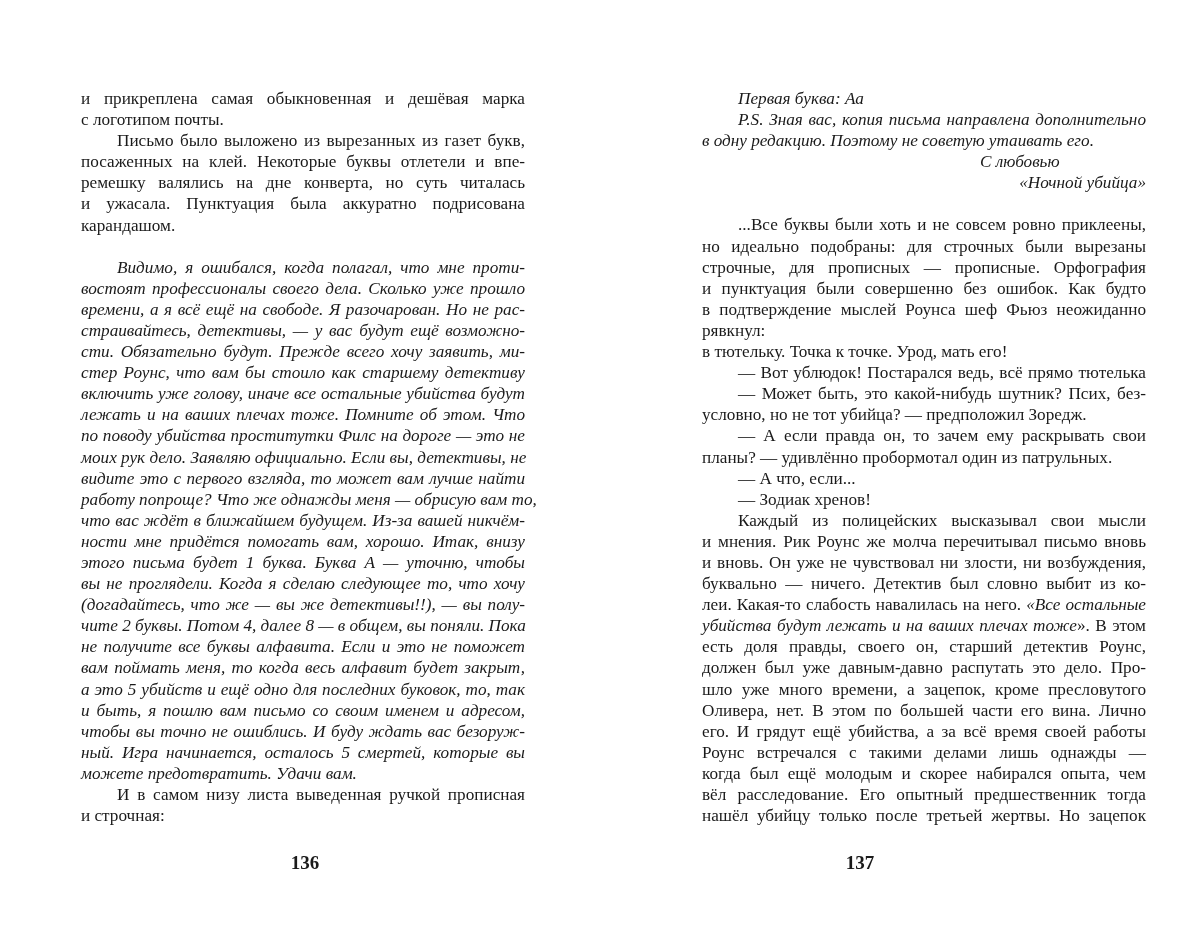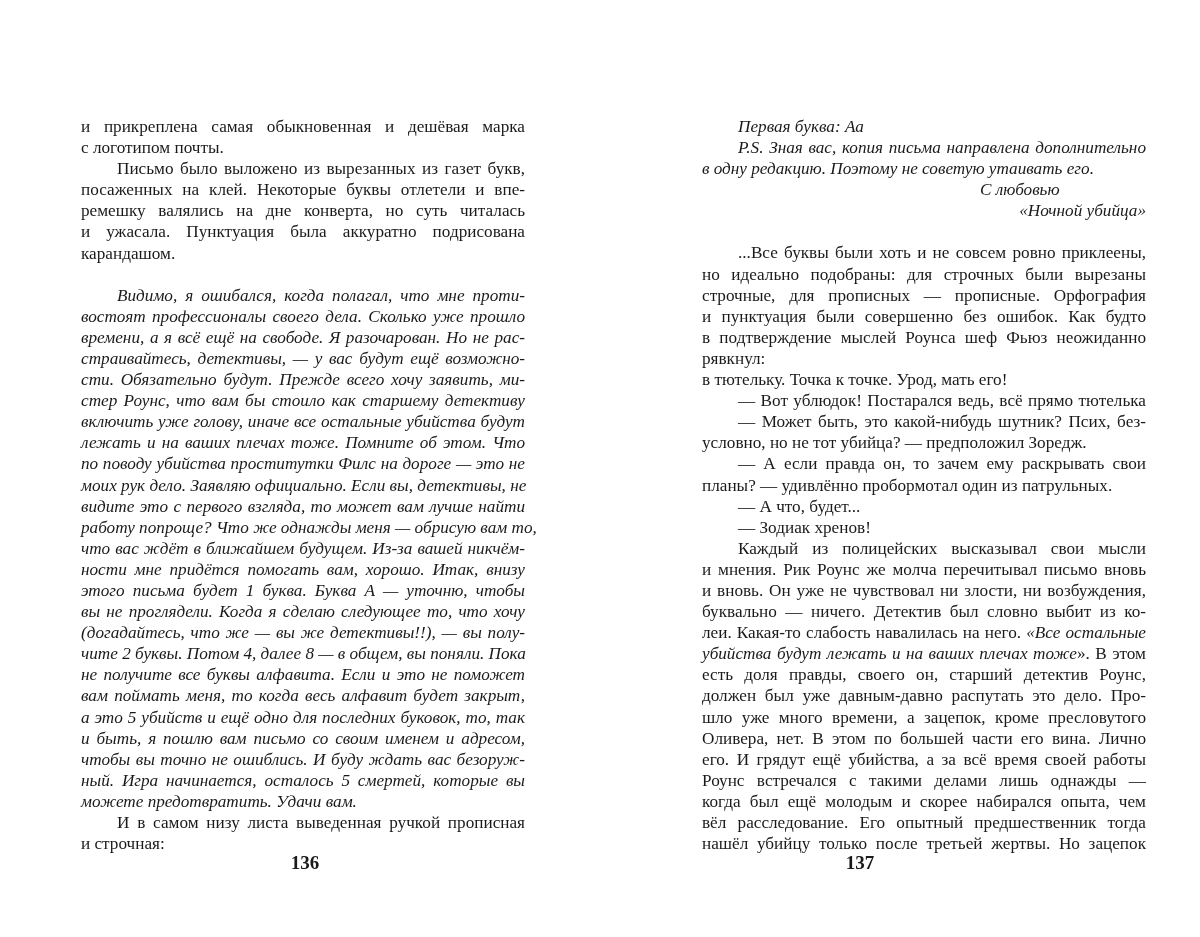--- a/index.html
+++ b/index.html
@@ -4,7 +4,7 @@
   <style>
     html, body { margin: 0; padding: 0; background: #ffffff; }
     body { width: 1200px; height: 937px; position: relative; overflow: hidden; color: #1a1a1a; }
-    .page { position: absolute; top: 88px; width: 444px; font-family: "Liberation Serif", "DejaVu Serif", serif; font-size: 17.2px; margin-top: 28px; }
+    .page { position: absolute; top: 88px; width: 444px; font-family: "Liberation Serif", "DejaVu Serif", serif; font-size: 17.2px; }
     .page.left { left: 81px; }
     .page.right { left: 702px; }
     .line { height: 21.1px; line-height: 21.1px; white-space: nowrap; text-align: justify; text-align-last: justify; }

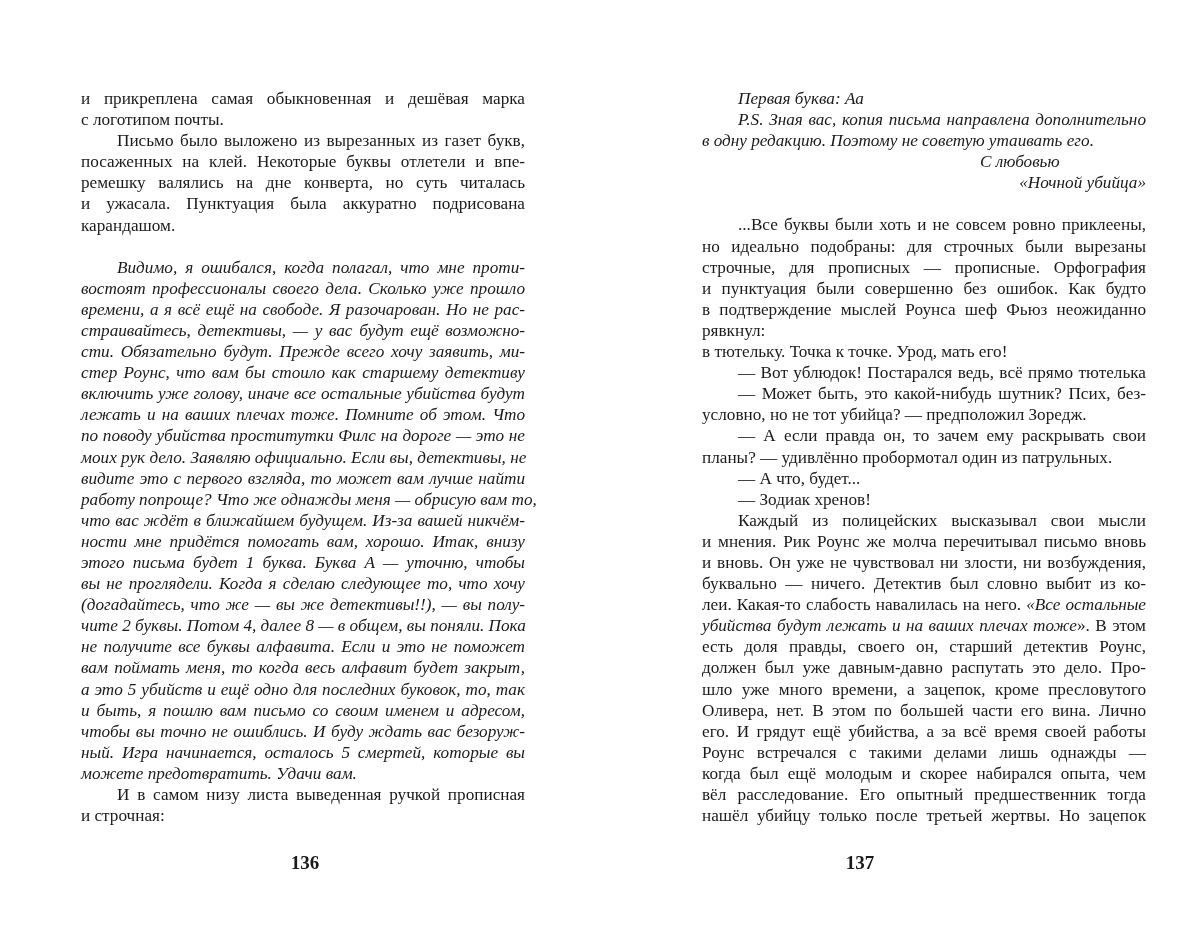--- a/index.html
+++ b/index.html
@@ -96,7 +96,7 @@
         <div class="line last">планы? — удивлённо пробормотал один из патрульных.</div>
       </div>
       <div>
-        <div class="line indent last">— А что, будет...</div>
+        <div class="line indent last">— А что, если...</div>
       </div>
       <div>
         <div class="line indent last">— Зодиак хренов!</div>

